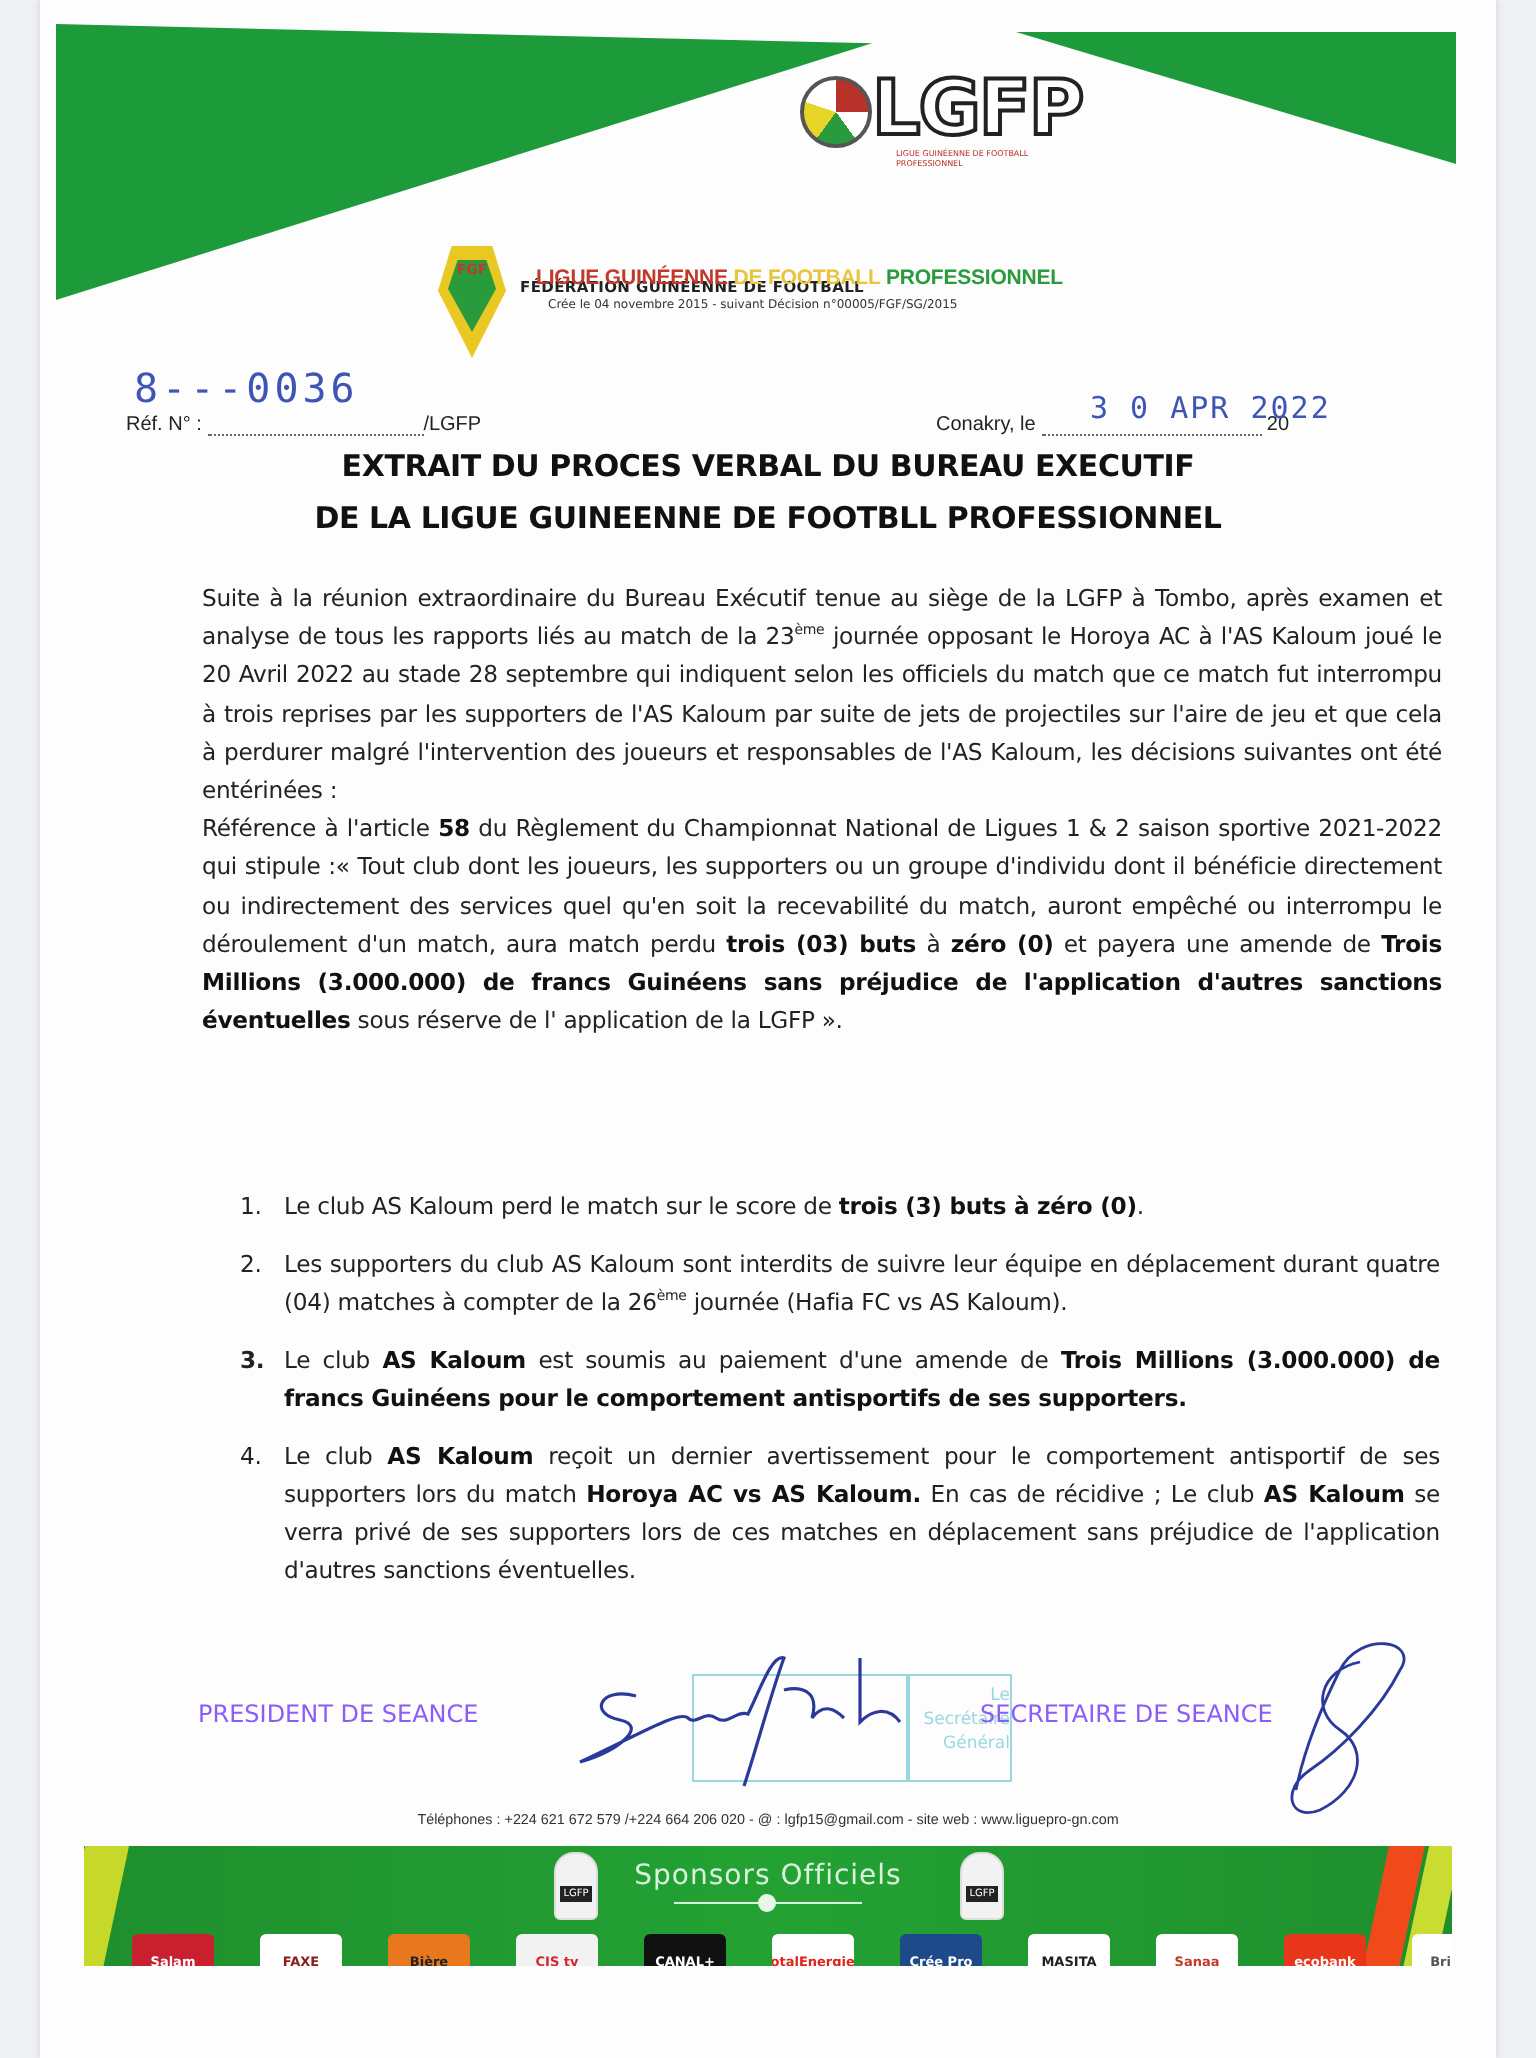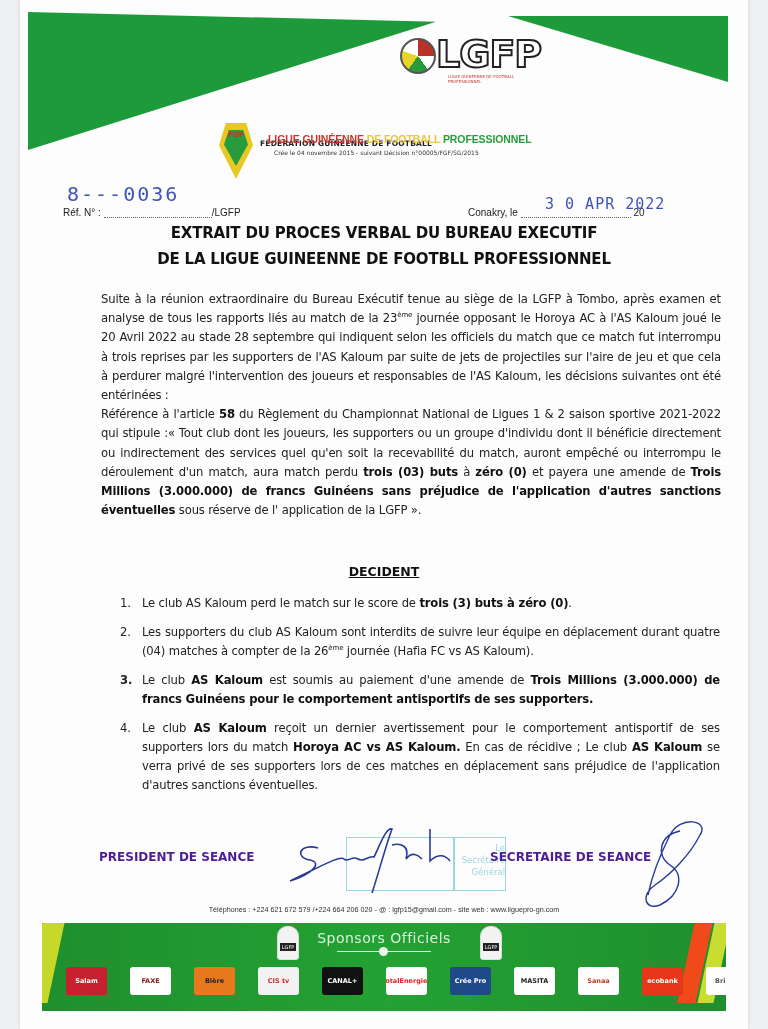--- a/index.html
+++ b/index.html
@@ -218,7 +218,6 @@
     </div>
   </div>
 
-  <div class="decide">DECIDENT</div>
 
   <div class="items">
     <div class="item">

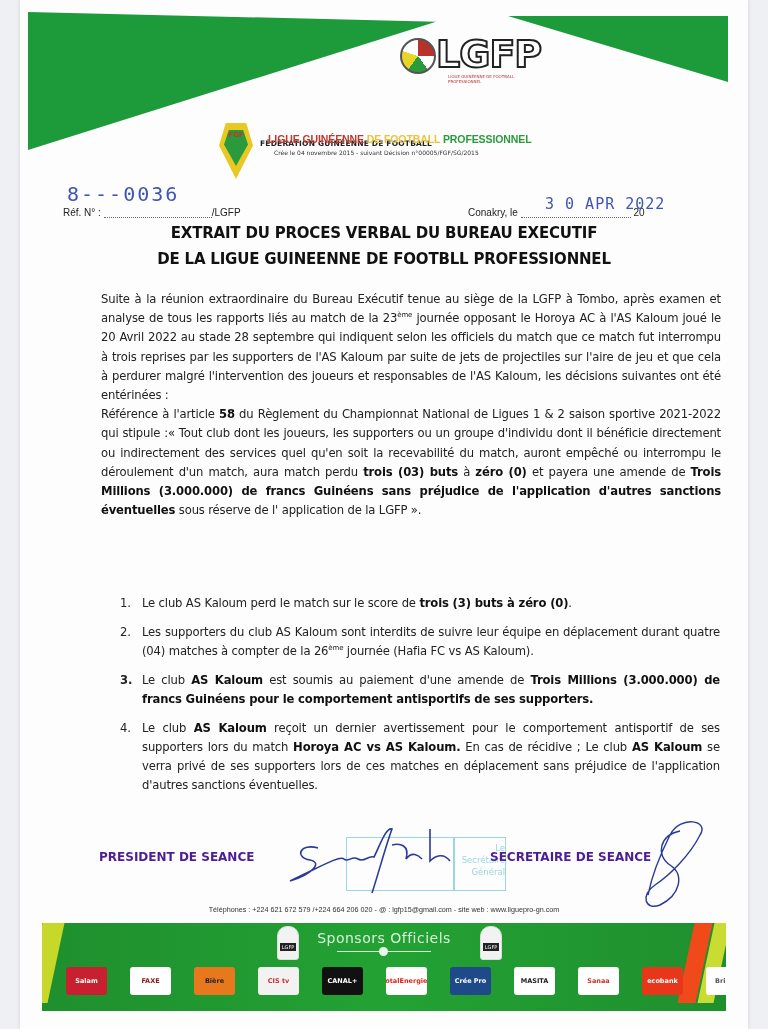--- a/index.html
+++ b/index.html
@@ -113,7 +113,7 @@
 
   
   .sig-label {
-    position: absolute; top: 850px; font-weight: bold; font-size: 12px; color: #4c1d95; white-space: nowrap; text-align: center;
+    position: absolute; top: 850px; font-weight: normal; font-size: 12px; color: #8b5cf6; white-space: nowrap; text-align: center;
   }
   .sig-pres { left: 79px; }
   .sig-sec { left: 470px; }

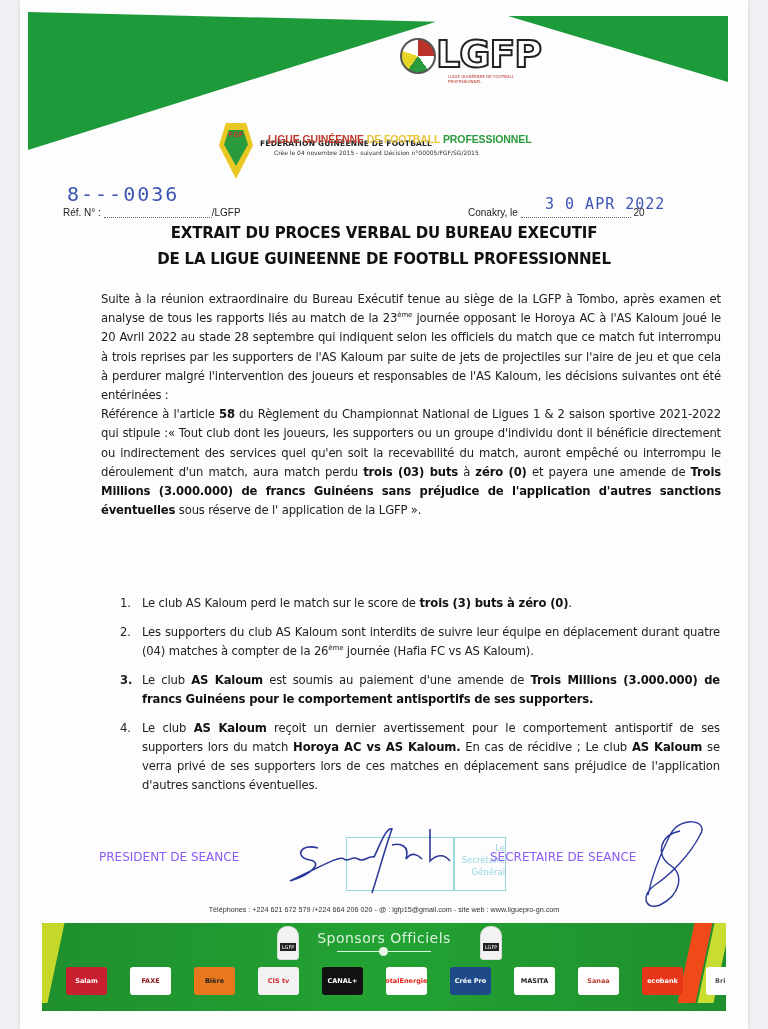--- a/index.html
+++ b/index.html
@@ -138,7 +138,7 @@
 
   
   .sponsor-band {
-    position: absolute; left: 22px; top: 923px; width: 684px; height: 88px;
+    position: absolute; left: 22px; top: 923px; width: 684px; height: 60px;
     background: linear-gradient(90deg, #1f8f2e 0%, #23a233 50%, #1f8f2e 100%);
     overflow: hidden;
   }

